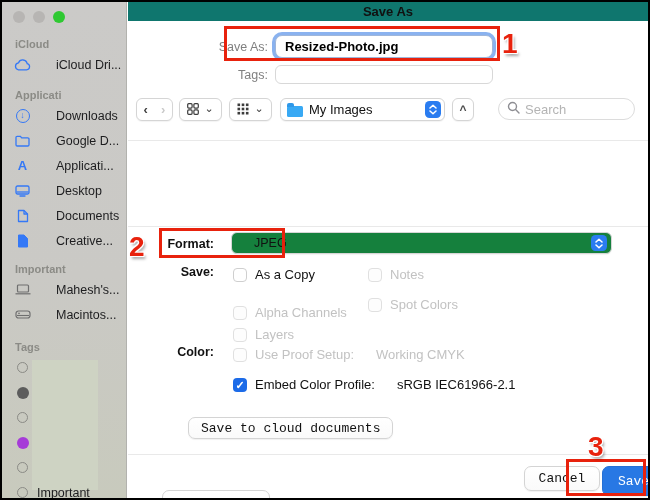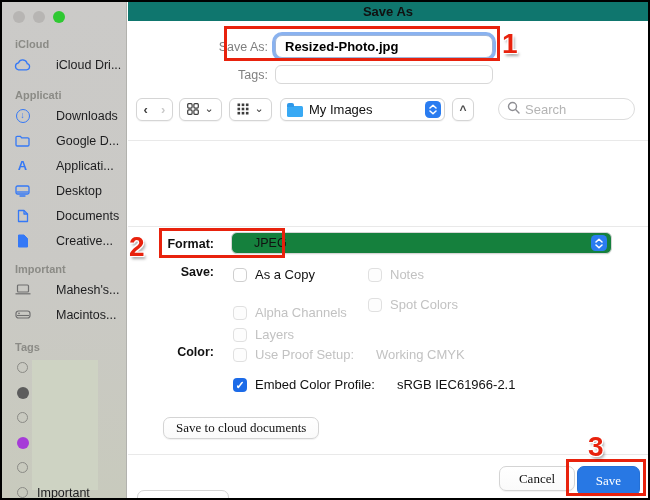--- a/index.html
+++ b/index.html
@@ -94,7 +94,7 @@
   .btn { position:absolute; background:linear-gradient(#fff,#fafafa); border:1px solid #d4d4d4;
          border-radius:7px; font-size:13px; color:#111; display:flex; align-items:center;
          justify-content:center; box-shadow:0 1px 1px rgba(0,0,0,.06); cursor:default;
-         font-family:Liberation Serif, serif; }
+         font-family:Liberation Mono, monospace;margin-left:25px; }
   .btn.primary { background:#2878e4; border-color:#2470d6; color:#fff; }
   
   .anno-box { position:absolute; border:3px solid #e8220d; z-index:10; pointer-events:none; }

